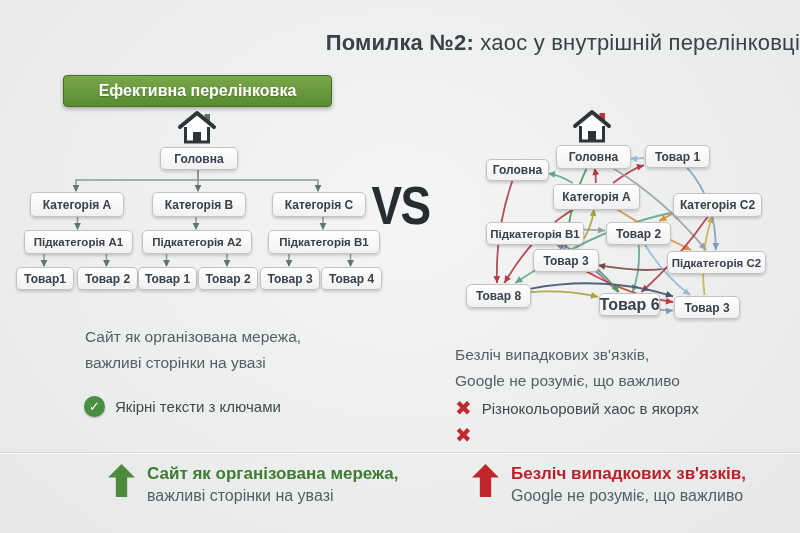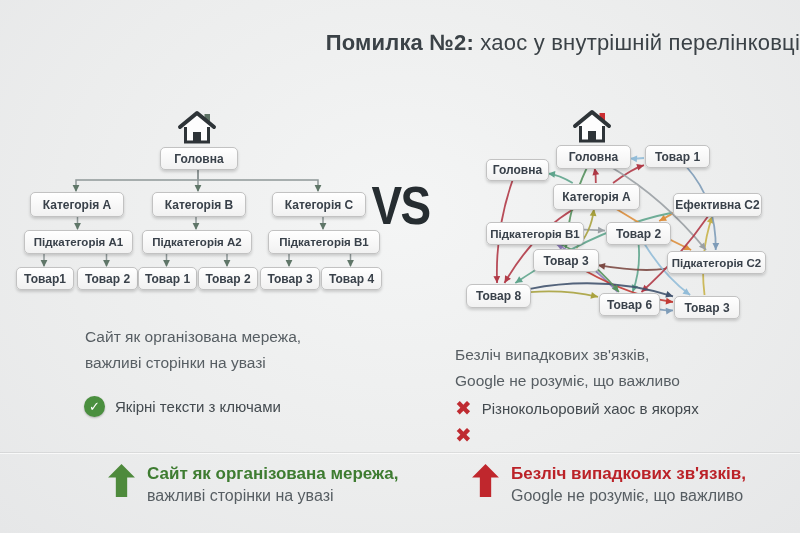--- a/index.html
+++ b/index.html
@@ -125,6 +125,7 @@
     <b>Помилка №2:</b><span> хаос у внутрішній перелінковці</span>
   </div>
 
+  <div class="banner green">Ефективна перелінковка</div>
 
   <svg class="house" style="left:177px;top:110px" width="40" height="36" viewBox="0 0 40 36">
     <rect class="chimney" x="27.5" y="4" width="5.5" height="11" fill="#5d7265"></rect>

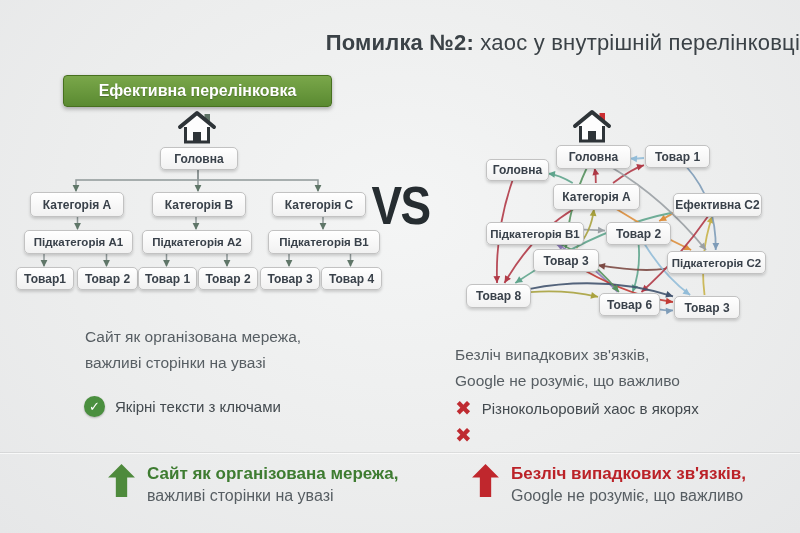--- a/index.html
+++ b/index.html
@@ -159,7 +159,7 @@
       <div class="box" style="left: 645px; top: 145px; width: 63px; height: 21px; font-size: 12px;">Товар 1</div>
       <div class="box" style="left: 486px; top: 159px; width: 61px; height: 20px; font-size: 12px;">Головна</div>
       <div class="box" style="left: 553px; top: 184px; width: 85px; height: 24px; font-size: 12px;">Категорія A</div>
-      <div class="box" style="left: 673px; top: 193px; width: 87px; height: 22px; font-size: 12px;">Ефективна C2</div>
+      <div class="box" style="left: 673px; top: 193px; width: 87px; height: 22px; font-size: 12px;">Категорія C2</div>
       <div class="box" style="left: 486px; top: 222px; width: 96px; height: 21px; font-size: 11.5px;">Підкатегорія B1</div>
       <div class="box" style="left: 606px; top: 222px; width: 63px; height: 21px; font-size: 12px;">Товар 2</div>
       <div class="box" style="left: 533px; top: 249px; width: 64px; height: 21px; font-size: 12px;">Товар 3</div>

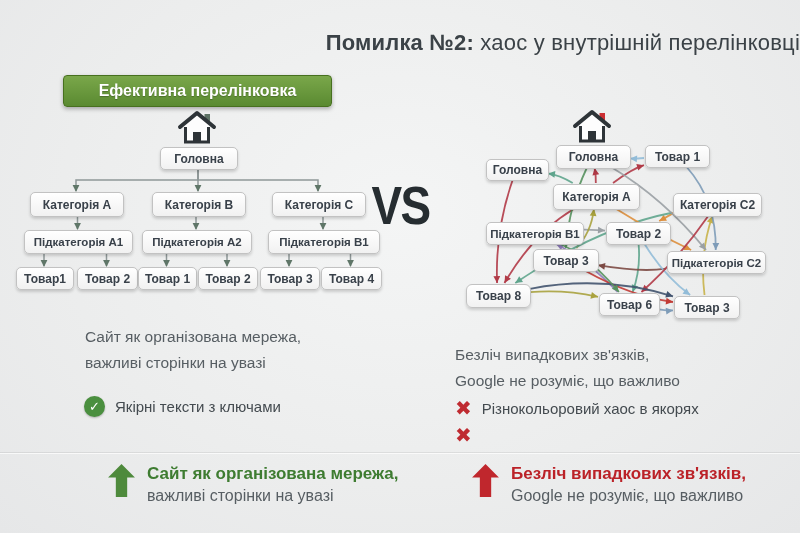--- a/index.html
+++ b/index.html
@@ -165,7 +165,7 @@
       <div class="box" style="left: 533px; top: 249px; width: 64px; height: 21px; font-size: 12px;">Товар 3</div>
       <div class="box" style="left: 667px; top: 251px; width: 97px; height: 21px; font-size: 11.5px;">Підкатегорія C2</div>
       <div class="box" style="left: 466px; top: 284px; width: 63px; height: 22px; font-size: 12px; border-radius: 6px;">Товар 8</div>
-      <div class="box" style="left: 599px; top: 293px; width: 59px; height: 21px; font-size: 12px;">Товар 6</div>
+      <div class="box" style="left: 599px; top: 293px; width: 59px; height: 21px; font-size: 16px;">Товар 6</div>
       <div class="box" style="left: 674px; top: 296px; width: 64px; height: 21px; font-size: 12px;">Товар 3</div>
     </div>
 

